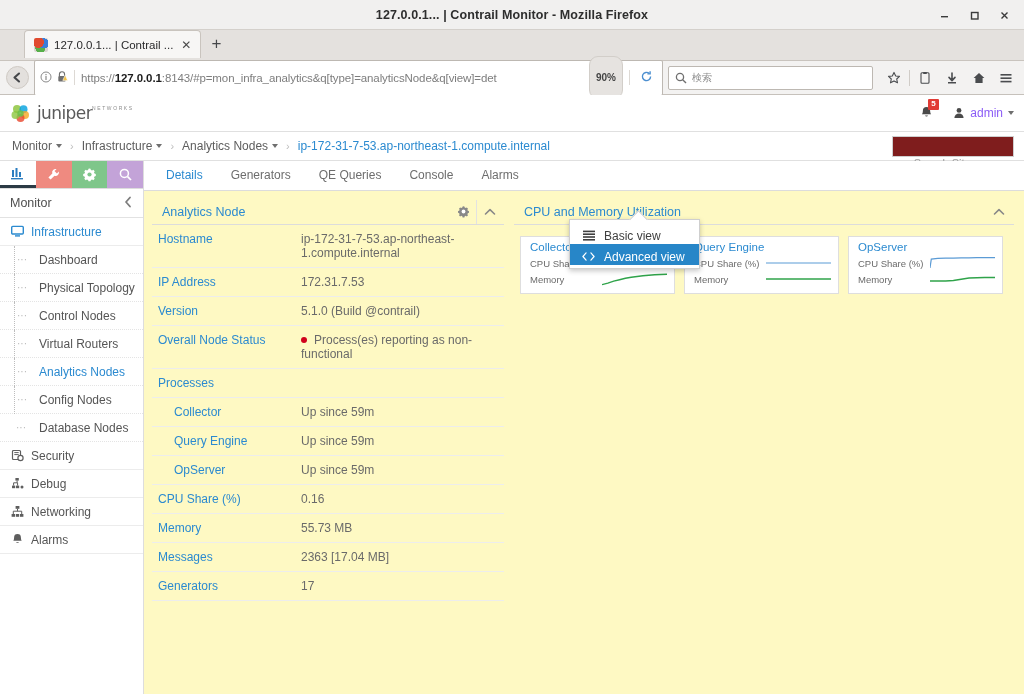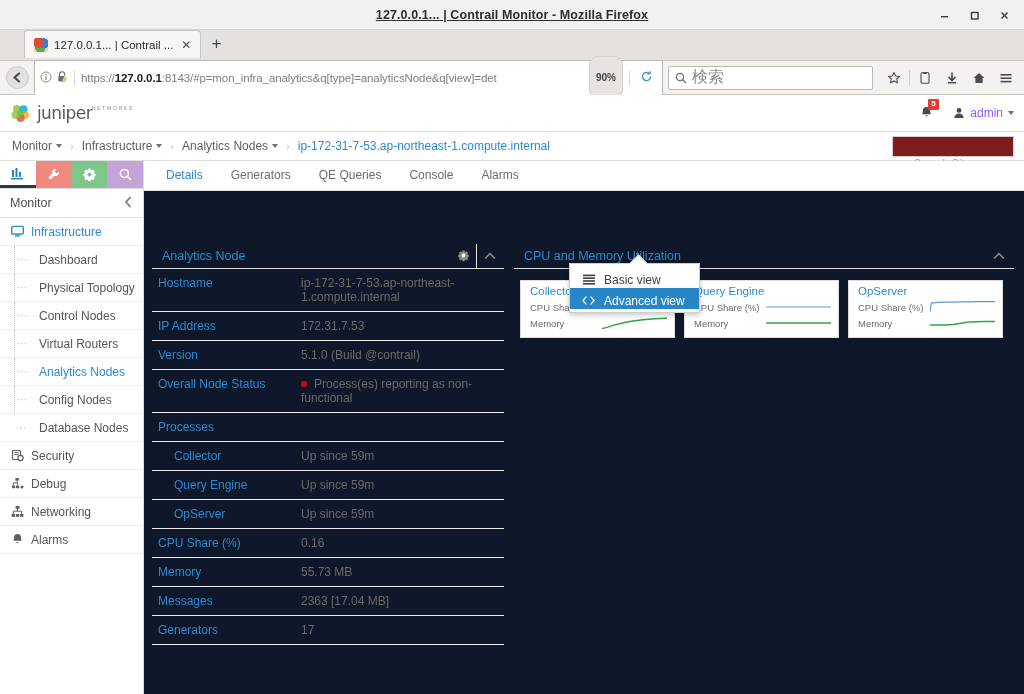--- a/index.html
+++ b/index.html
@@ -17,7 +17,7 @@
   }
   .ff-title {
     flex: 1; text-align: center; font-size: 12.5px; color: #2e2e2e;
-    font-weight: bold; letter-spacing: .1px; text-decoration: underline;
+    font-weight: bold; letter-spacing: .1px;
   }
   .win-btns { position: absolute; right: 6px; top: 0; height: 30px;
     display: flex; align-items: center; gap: 2px; }

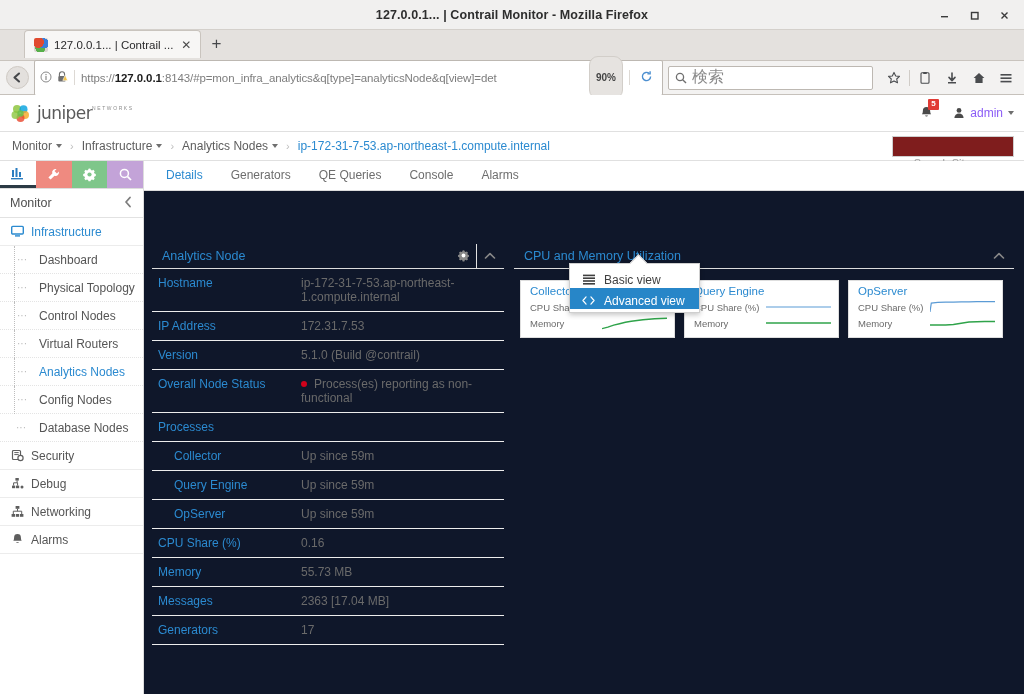--- a/index.html
+++ b/index.html
@@ -80,7 +80,7 @@
     width: 205px; height: 24px; background: #fff; border: 1px solid #bdb8b2;
     border-radius: 2px; display: flex; align-items: center; padding: 0 6px; gap: 5px;
   }
-  .search-ph { font-size: 16px; color: #8b8b8b; }
+  .search-ph { font-size: 10px; color: #8b8b8b; }
   .nav-icons { display: flex; align-items: center; gap: 3px; padding-left: 4px; }
   .nav-ico { width: 24px; height: 24px; display: flex; align-items: center;
     justify-content: center; color: #4a4c4f; }

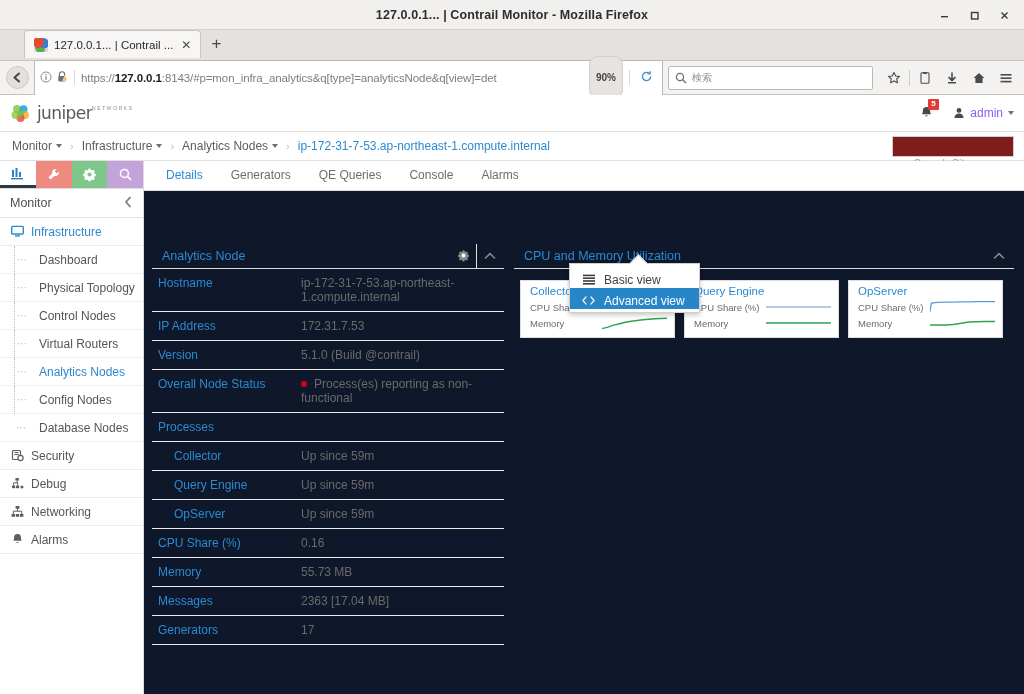--- a/index.html
+++ b/index.html
@@ -145,7 +145,7 @@
 
   
   .main { flex: 1; display: flex; flex-direction: column; min-width: 0;
-    background: #0f172a; gap: 44px; }
+    background: #fef9c3; }
   .tabs { height: 30px; display: flex; align-items: center; gap: 0;
     border-bottom: 1px solid #dcdcdc; padding: 0 0 0 8px; background: #fff; }
   .tab-item { padding: 0 14px; font-size: 12px; color: #6d6d6d; line-height: 29px; }

